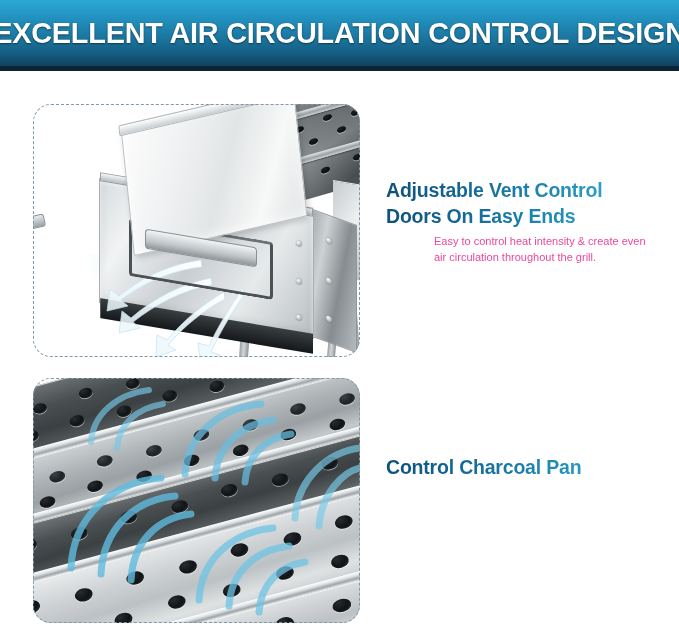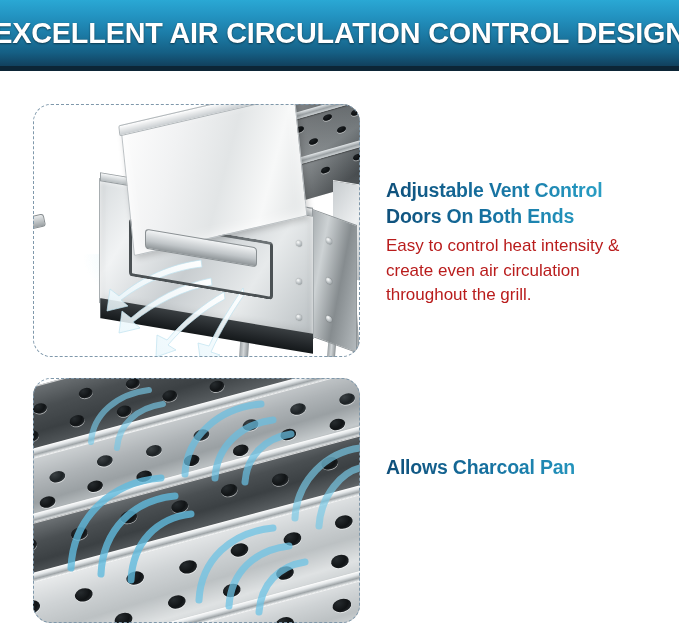--- a/index.html
+++ b/index.html
@@ -335,7 +335,7 @@
 <div class="dashed-box" id="panel1"></div>
 
 <div class="text-block" id="text1">
-  <div class="feat-title">Adjustable Vent Control Doors On Both Ends</div>
+  <div class="feat-title">Adjustable Vent Control Doors On Easy Ends</div>
   <div class="feat-body">Easy to control heat intensity &amp; create even air circulation throughout the grill.</div>
 </div>
 

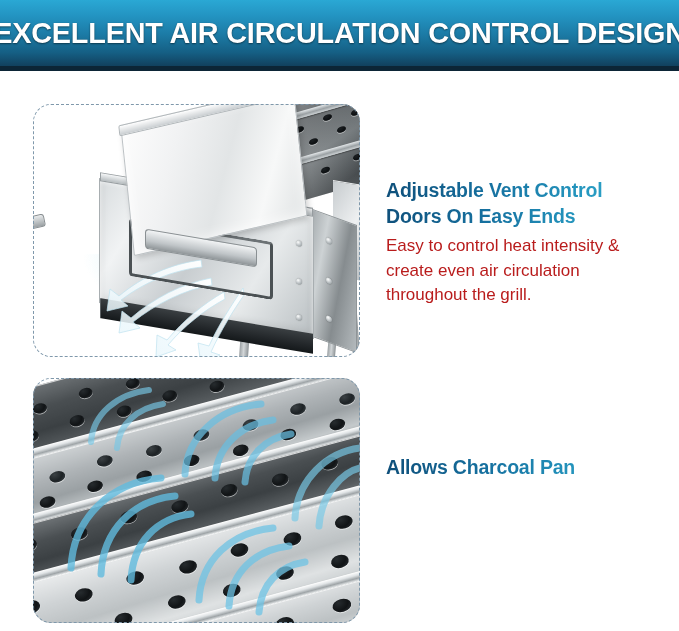--- a/index.html
+++ b/index.html
@@ -74,9 +74,10 @@
     margin-bottom:5px;
   }
   .feat-body{
-    font-size:17px;
+    font-size:11px;
     line-height:1.43;
-    color:#b91c1c;
+    color:#ec4899;
+    margin-left:48px;
   }
 
   

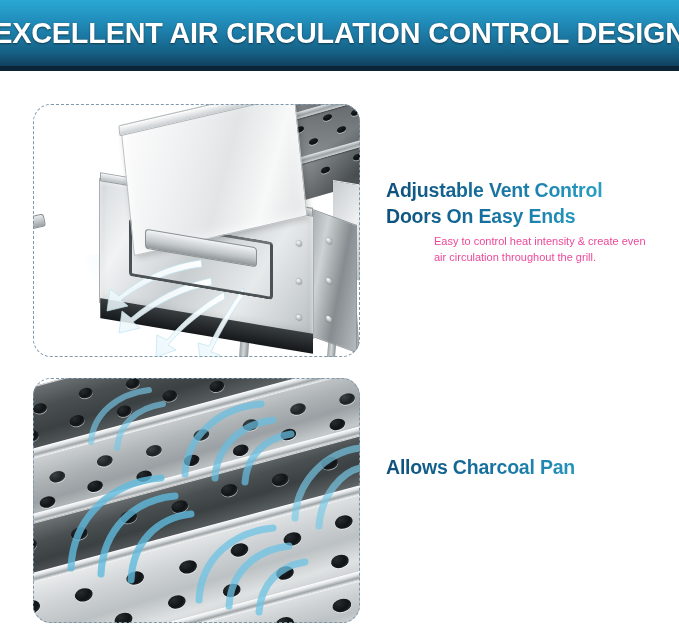--- a/index.html
+++ b/index.html
@@ -440,7 +440,7 @@
 <div class="dashed-box" id="panel2"></div>
 
 <div class="text-block" id="text2">
-  <div class="feat-title">Allows Charcoal Pan</div>
+  <div class="feat-title">Control Charcoal Pan</div>
 </div>
 
 </body></html>

